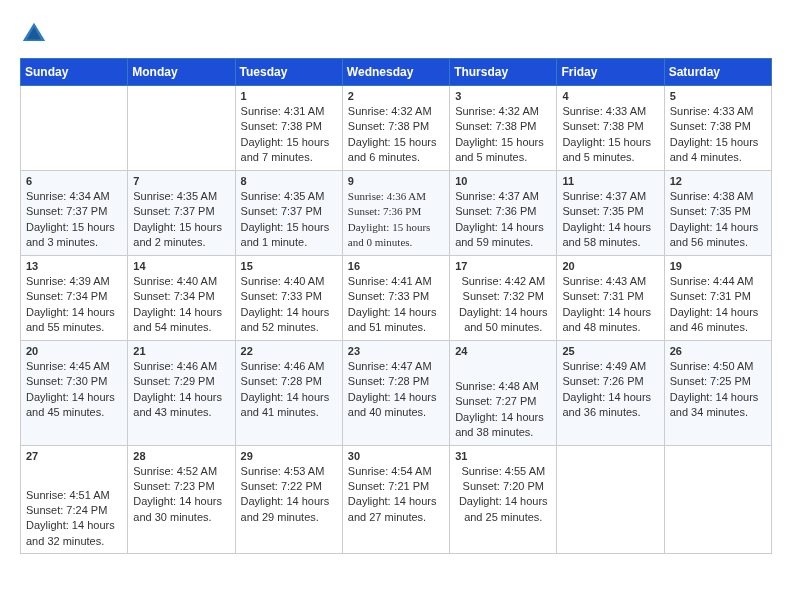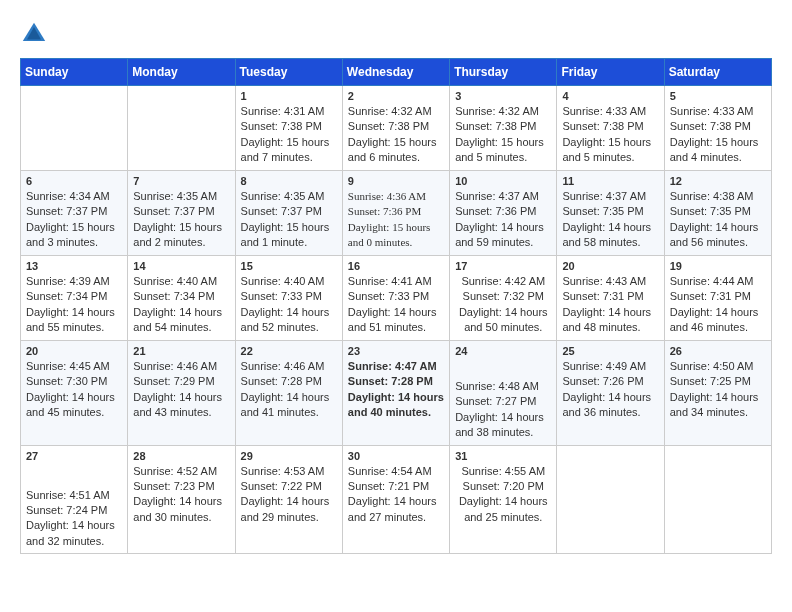--- a/index.html
+++ b/index.html
@@ -257,7 +257,7 @@
         </td>
         <td>
           <span class="day-number">23</span>
-          <div class="day-info" style="white-space: pre-line; font-weight: bold;">Sunrise: 4:47 AM
+          <div class="day-info" style="white-space: pre-line;">Sunrise: 4:47 AM
 Sunset: 7:28 PM
 Daylight: 14 hours and 40 minutes.</div>
         </td>

